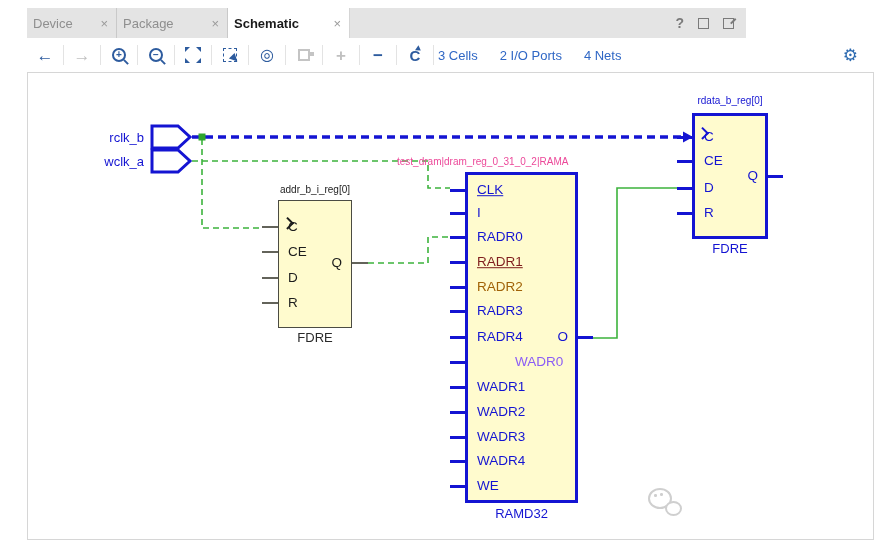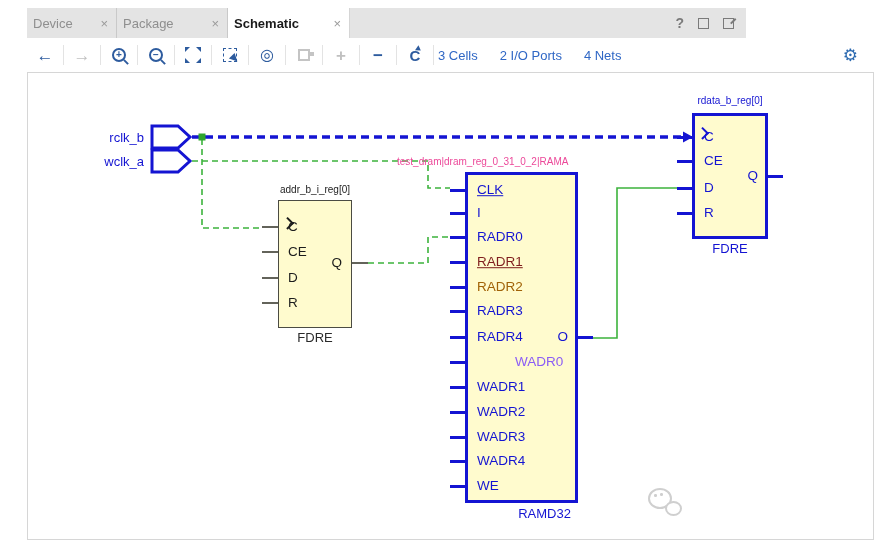--- a/index.html
+++ b/index.html
@@ -238,7 +238,7 @@
     <i class="stub" style="right: -15px; top: 163.5px; width: 15px; height: 3px; background: rgb(20, 20, 210);"></i>
     <span class="pinlab" style="right: 10px; top: 165px; color: rgb(20, 20, 210);">O</span>
   </div>
-<div class="cell-type" style="left:488px;top:506px;width:113px;color:#1414d2">RAMD32</div>
+<div class="cell-type" style="left:465px;top:506px;width:113px;color:#1414d2">RAMD32</div>
 
 <div class="cell-title" style="left:655px;top:95px;width:150px;text-align:center;color:#1414d2">rdata_b_reg[0]</div>
 <div class="cell" id="cell-2" style="left:692px;top:113px;width:76px;height:126px">

